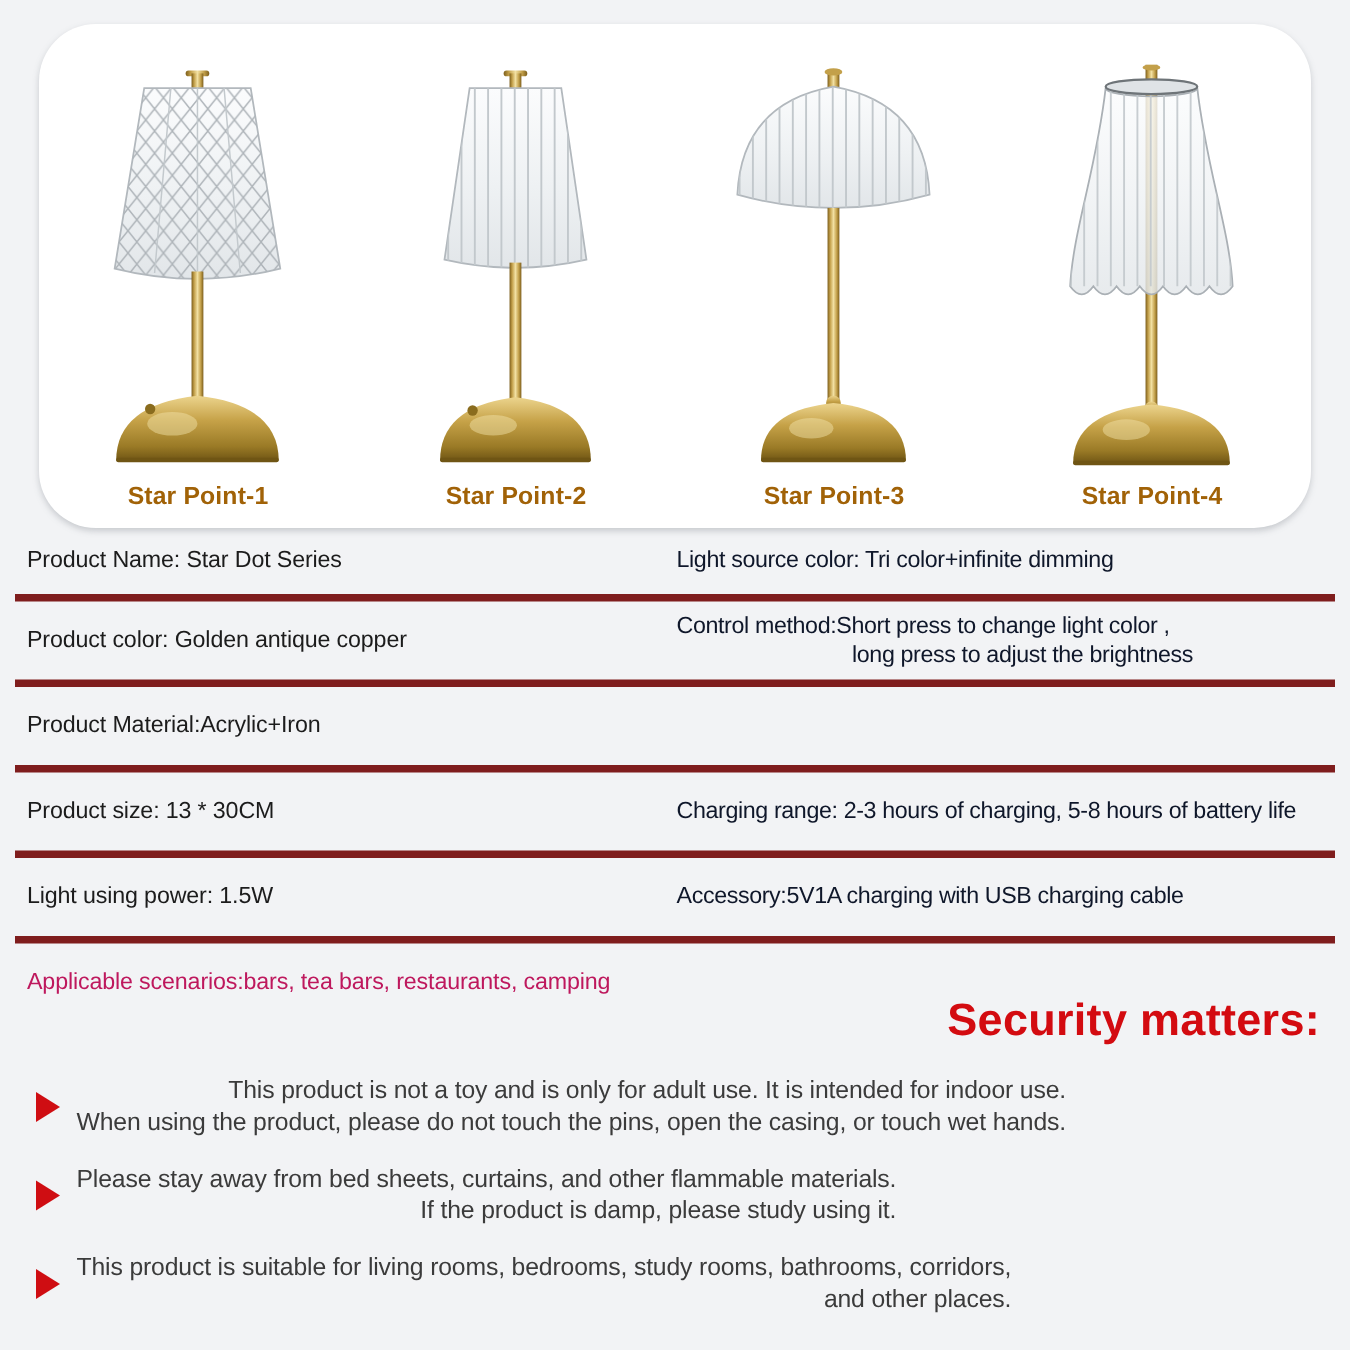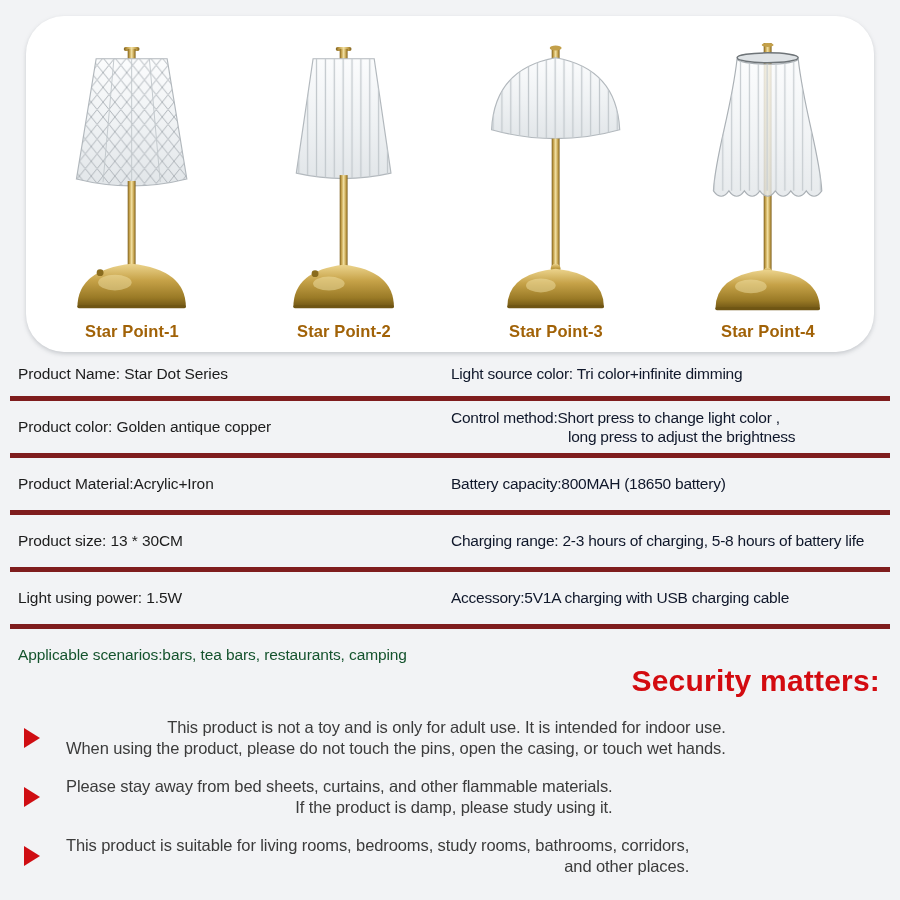--- a/index.html
+++ b/index.html
@@ -152,7 +152,6 @@
 
     <div class="spec-row std">
       <div class="cell-left">Product Material:Acrylic+Iron</div>
-      <div class="cell-right">Battery capacity:800MAH (18650 battery)</div>
     </div>
 
     <div class="spec-row std">

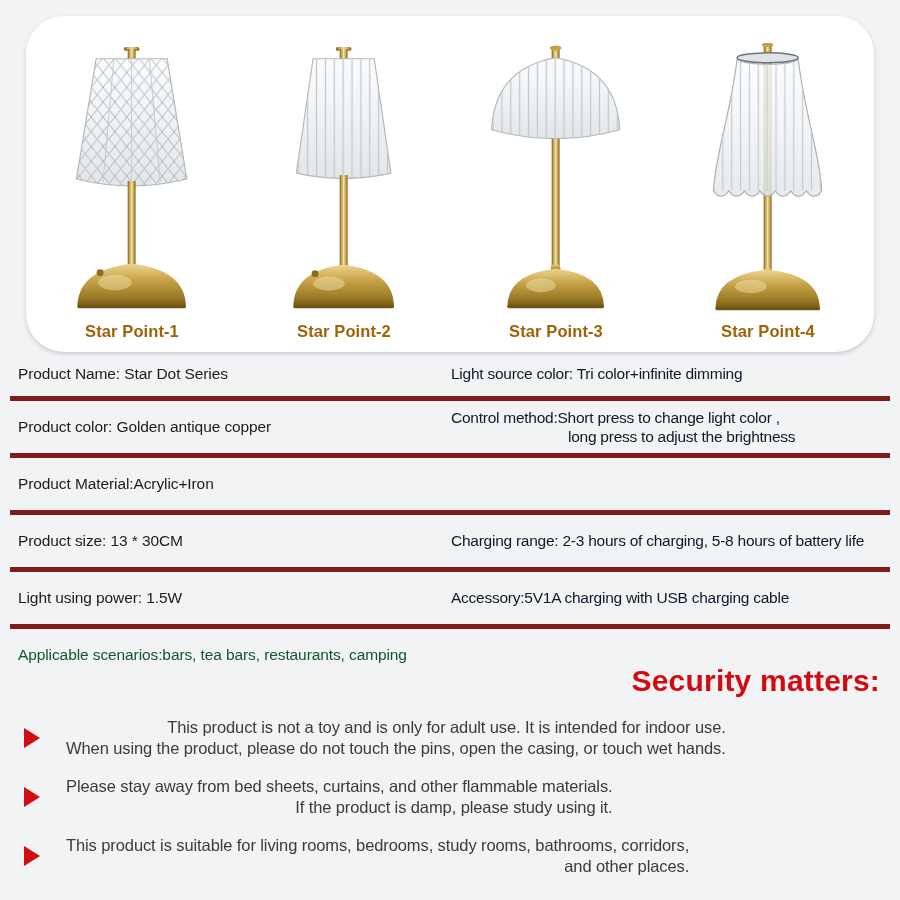--- a/index.html
+++ b/index.html
@@ -26,7 +26,7 @@
   .cell-right{flex:1;font-size:15.5px;letter-spacing:-.25px;color:#0f172a;white-space:nowrap;}
   .cell-line2{margin-left:117px;}
   .two-line{line-height:19px;}
-  .spec-footer{height:51px;display:flex;align-items:center;padding-left:8px;font-size:15.5px;letter-spacing:-.1px;color:#14532d;}
+  .spec-footer{height:51px;display:flex;align-items:center;padding-left:8px;font-size:15.5px;letter-spacing:-.1px;color:#be185d;}
   
   .security{position:absolute;left:20px;top:664px;width:860px;text-align:right;}
   .security-title{font-size:30px;font-weight:700;color:#d30b10;letter-spacing:.2px;}

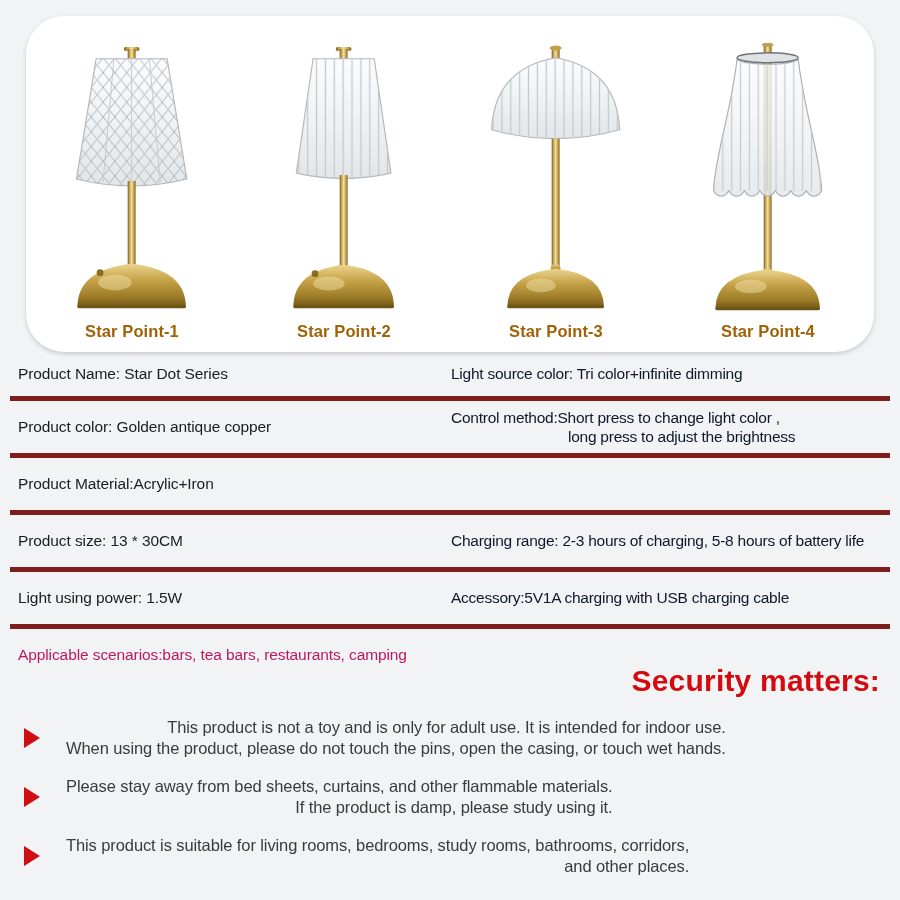--- a/index.html
+++ b/index.html
@@ -31,7 +31,7 @@
   .security{position:absolute;left:20px;top:664px;width:860px;text-align:right;}
   .security-title{font-size:30px;font-weight:700;color:#d30b10;letter-spacing:.2px;}
   .security-items{margin-top:19px;margin-left:4px;display:flex;flex-direction:column;gap:17px;}
-  .security-item{display:flex;align-items:center;gap:26px;}
+  .security-item{display:flex;align-items:center;gap:11px;}
   .tri{width:0;height:0;flex:0 0 auto;
     border-left:16px solid #cf0d12;border-top:10px solid transparent;border-bottom:10px solid transparent;}
   .sec-text{font-size:16.5px;line-height:21px;color:#3b3b3b;letter-spacing:-.1px;}

